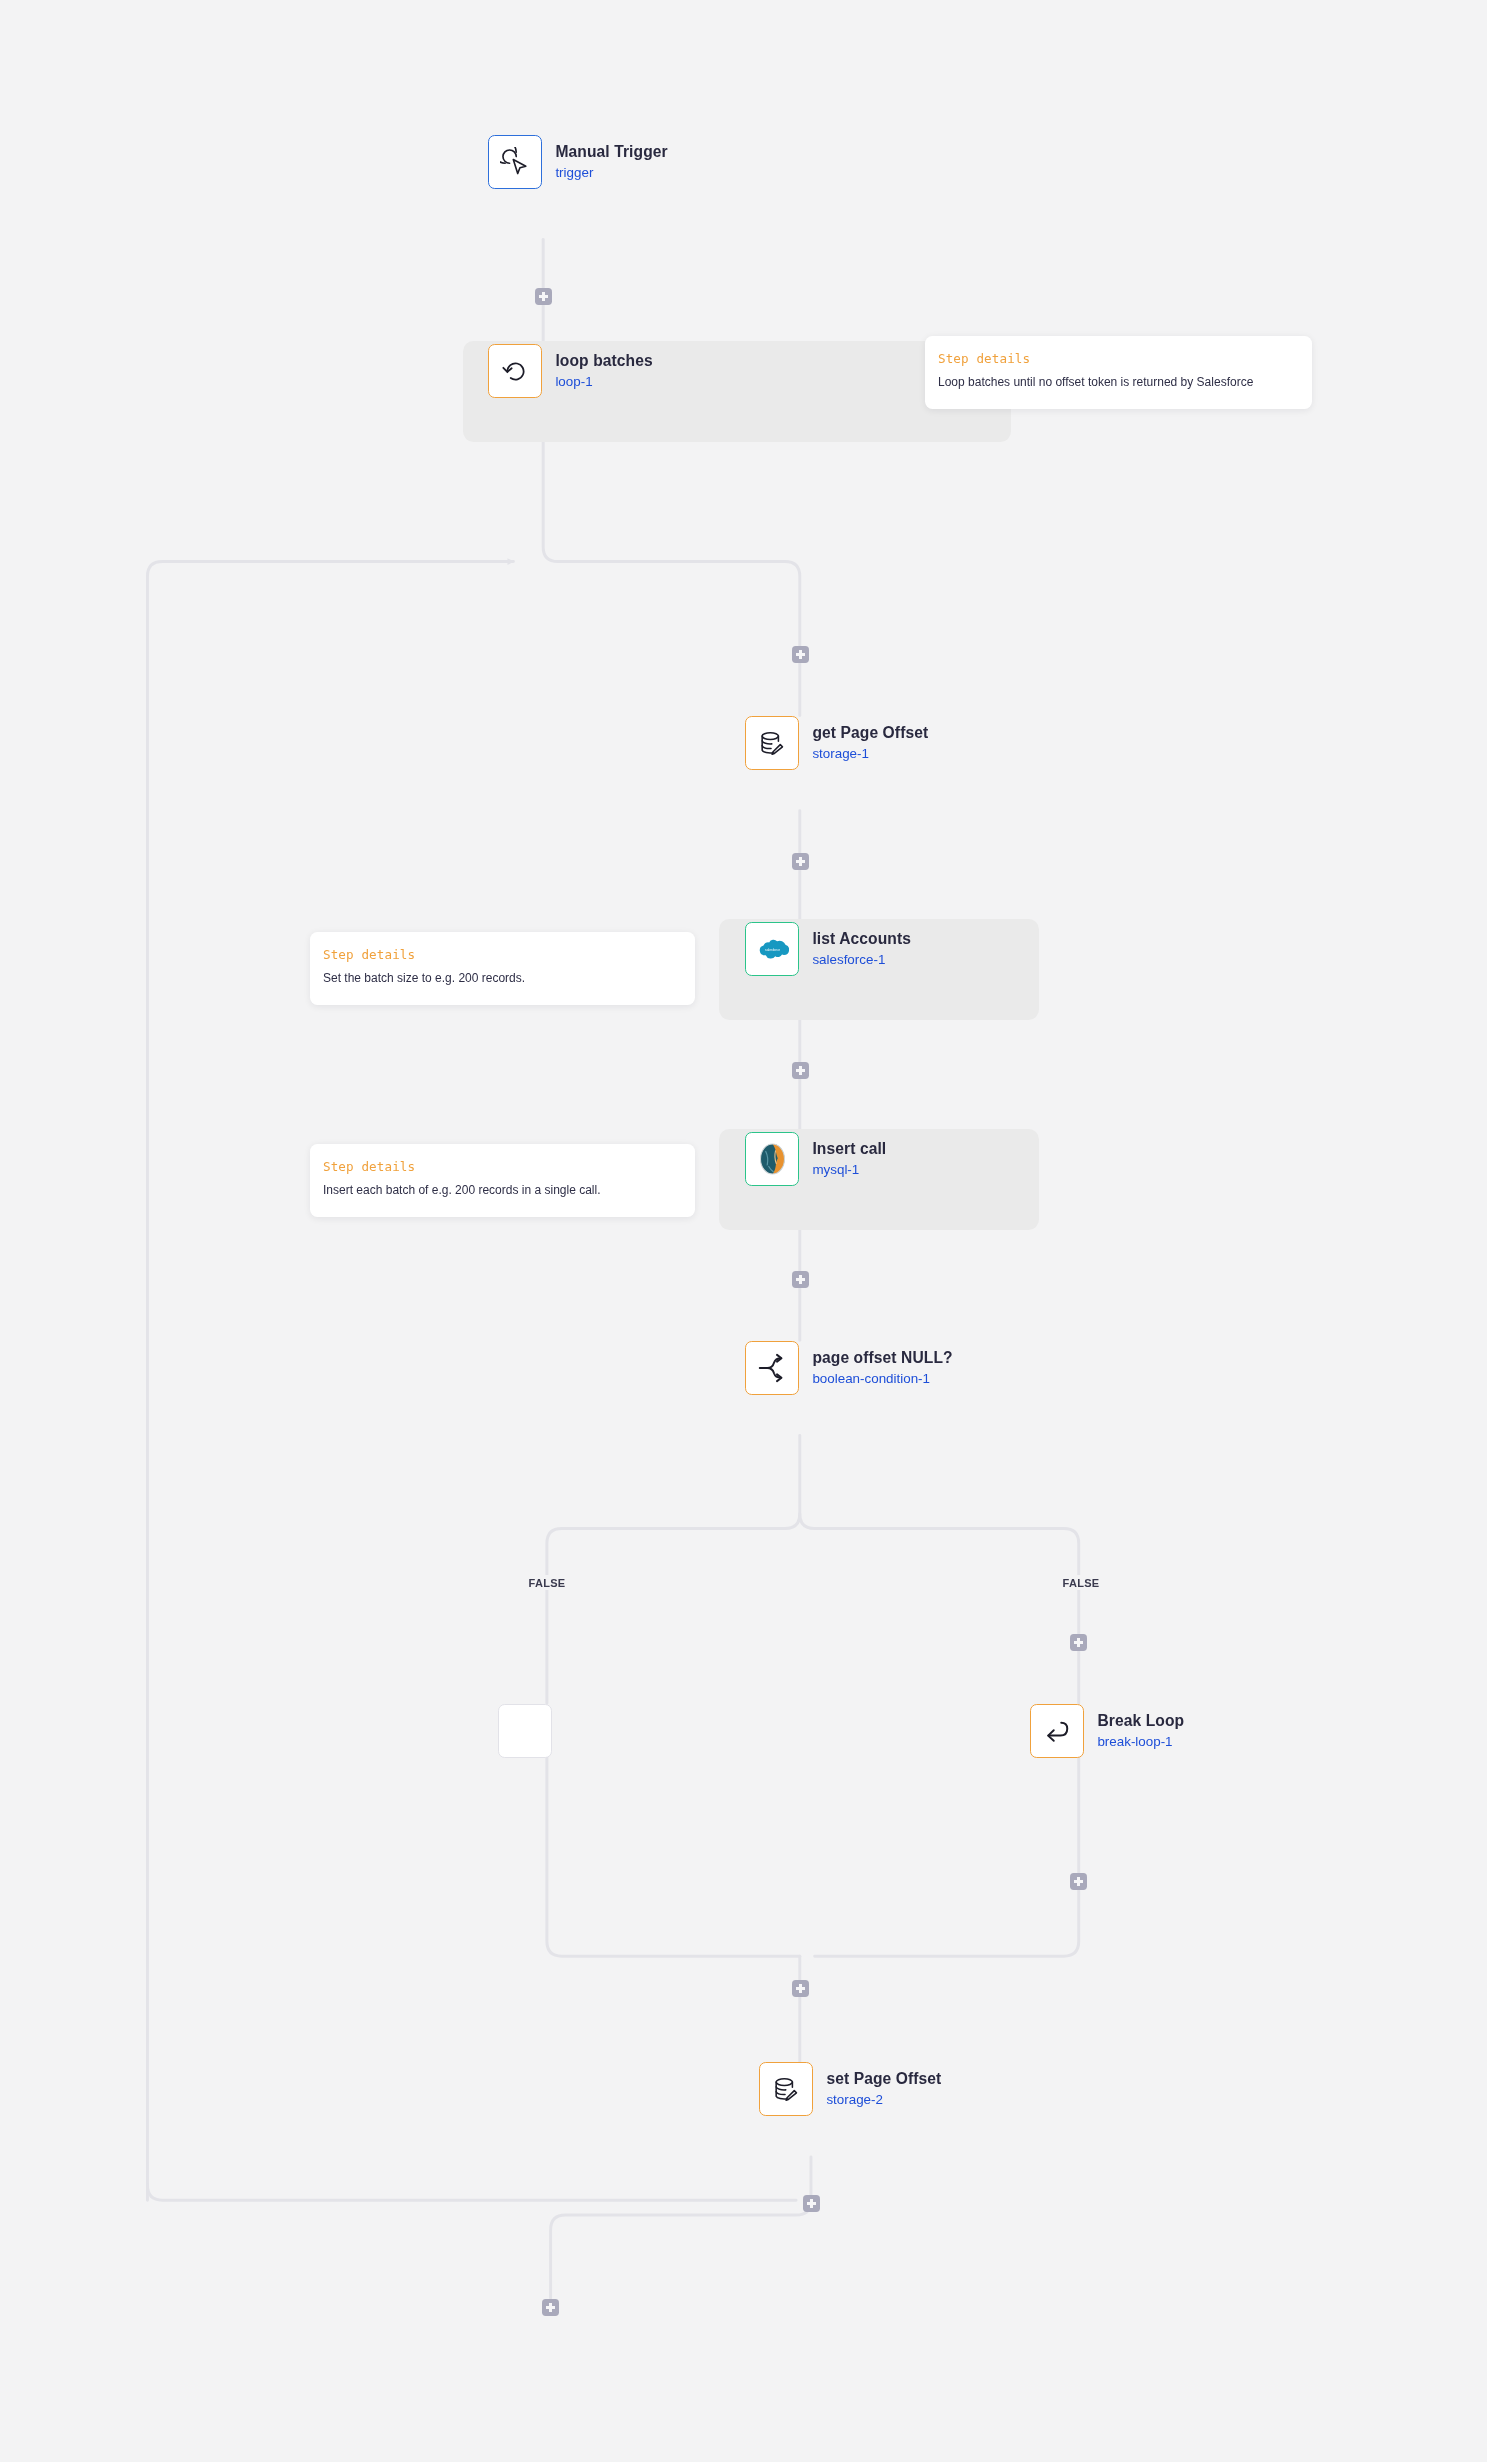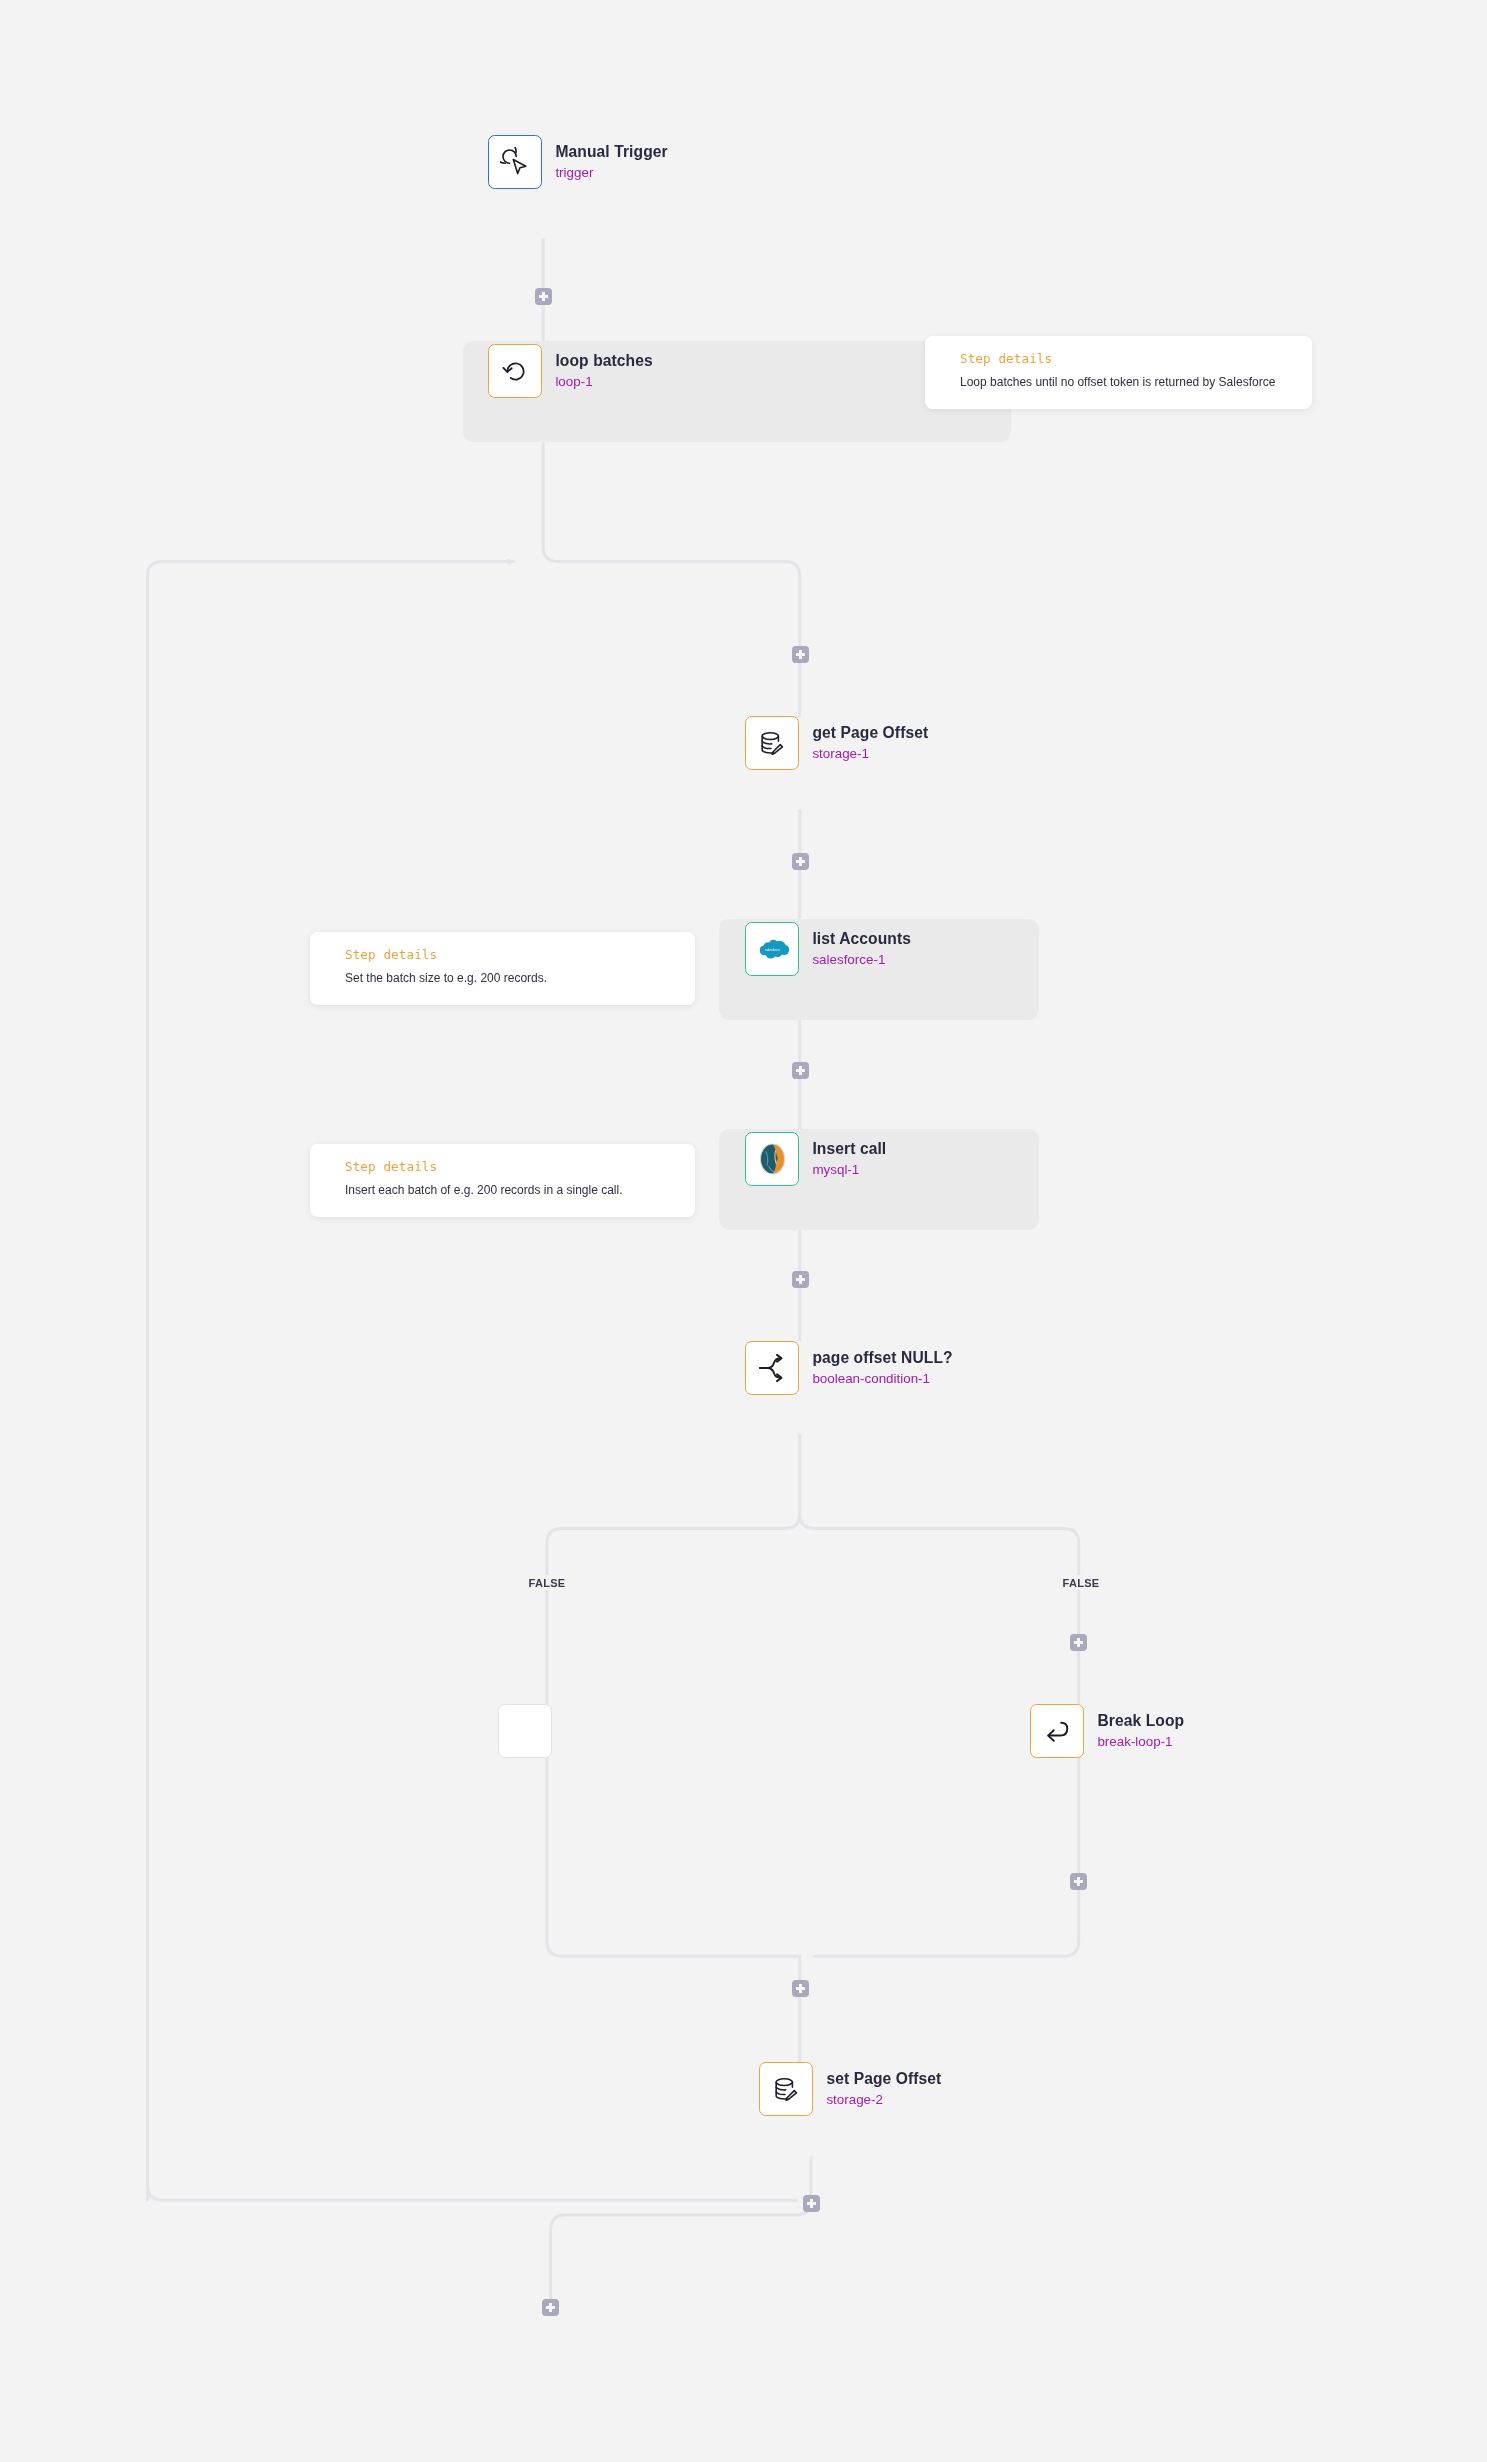--- a/index.html
+++ b/index.html
@@ -42,7 +42,7 @@
     letter-spacing: 0.1px; line-height: 1.25;
   }
   .node-sub {
-    font-size: 13.4px; color: #a21caf; margin-top: 3px; line-height: 1.25;
+    font-size: 13.4px; color: #1d4ed8; margin-top: 3px; line-height: 1.25;
   }
 
   

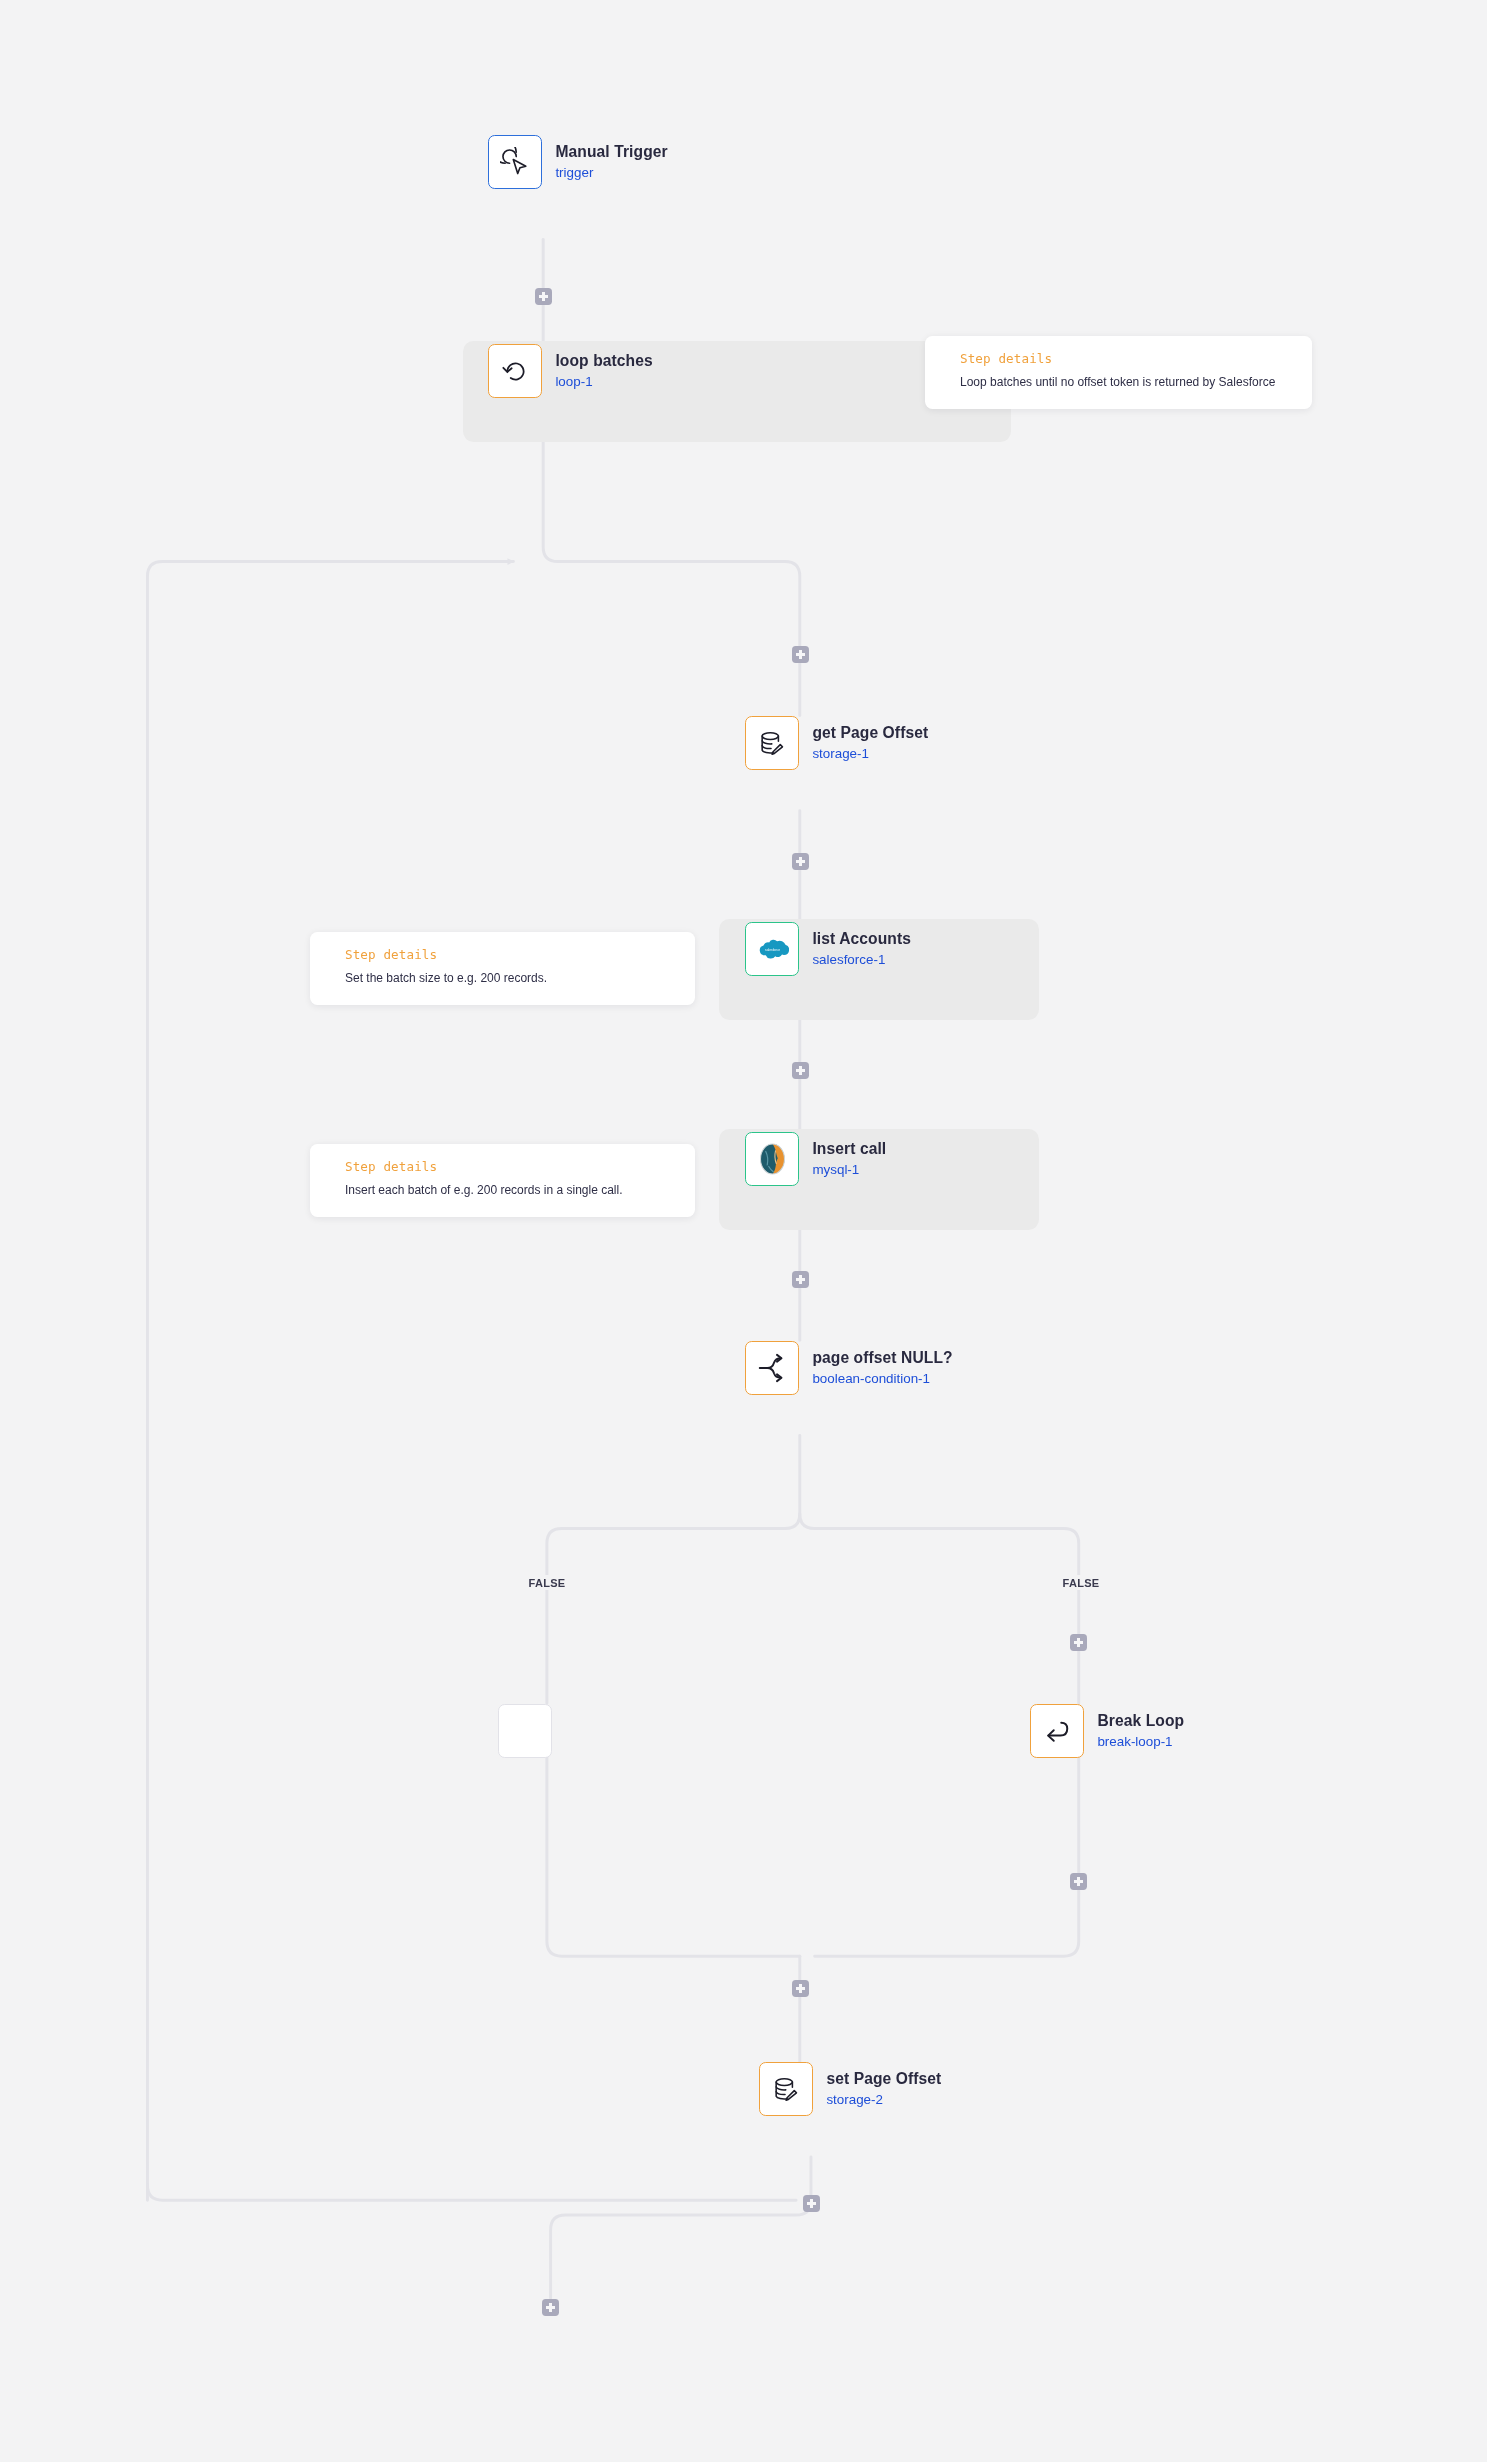--- a/index.html
+++ b/index.html
@@ -64,7 +64,7 @@
     position: absolute;
     background: #ffffff;
     border-radius: 7.4px;
-    padding: 15px 18px 18px 35px;
+    padding: 15px 18px 18px 13px;
     box-shadow: 0 1.5px 7.4px rgba(20,20,40,.07);
   }
   .tip-head {

